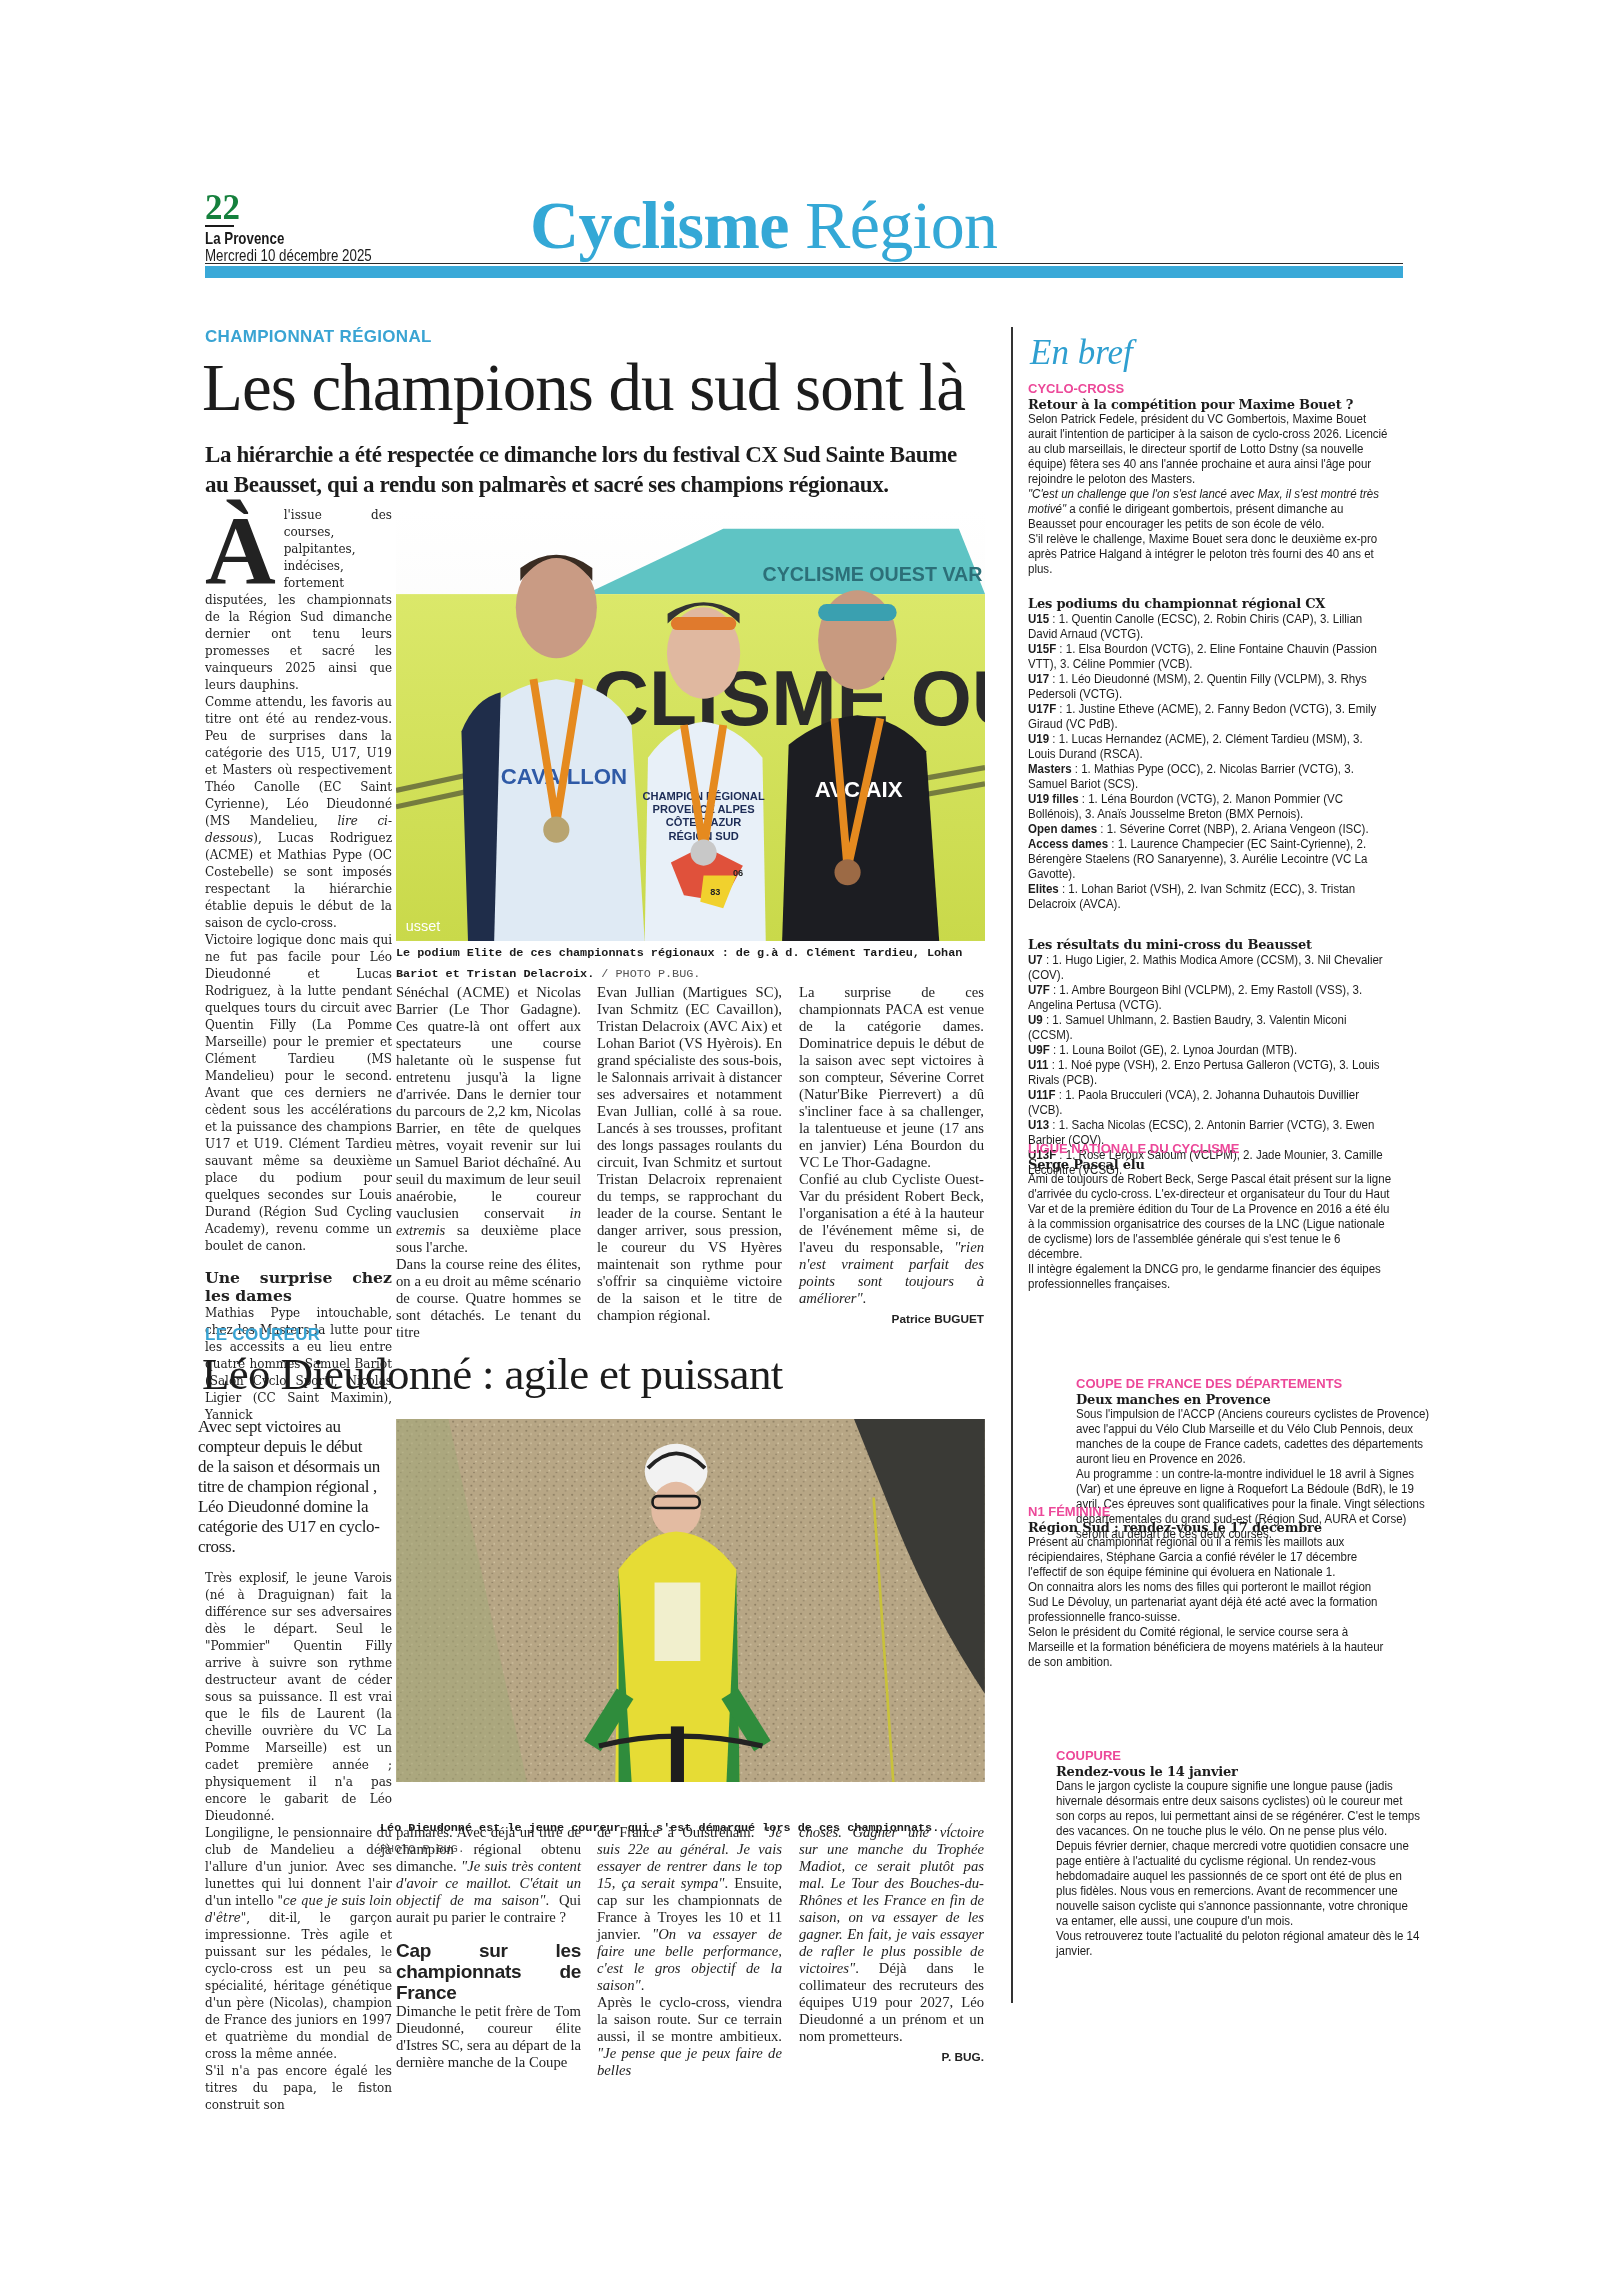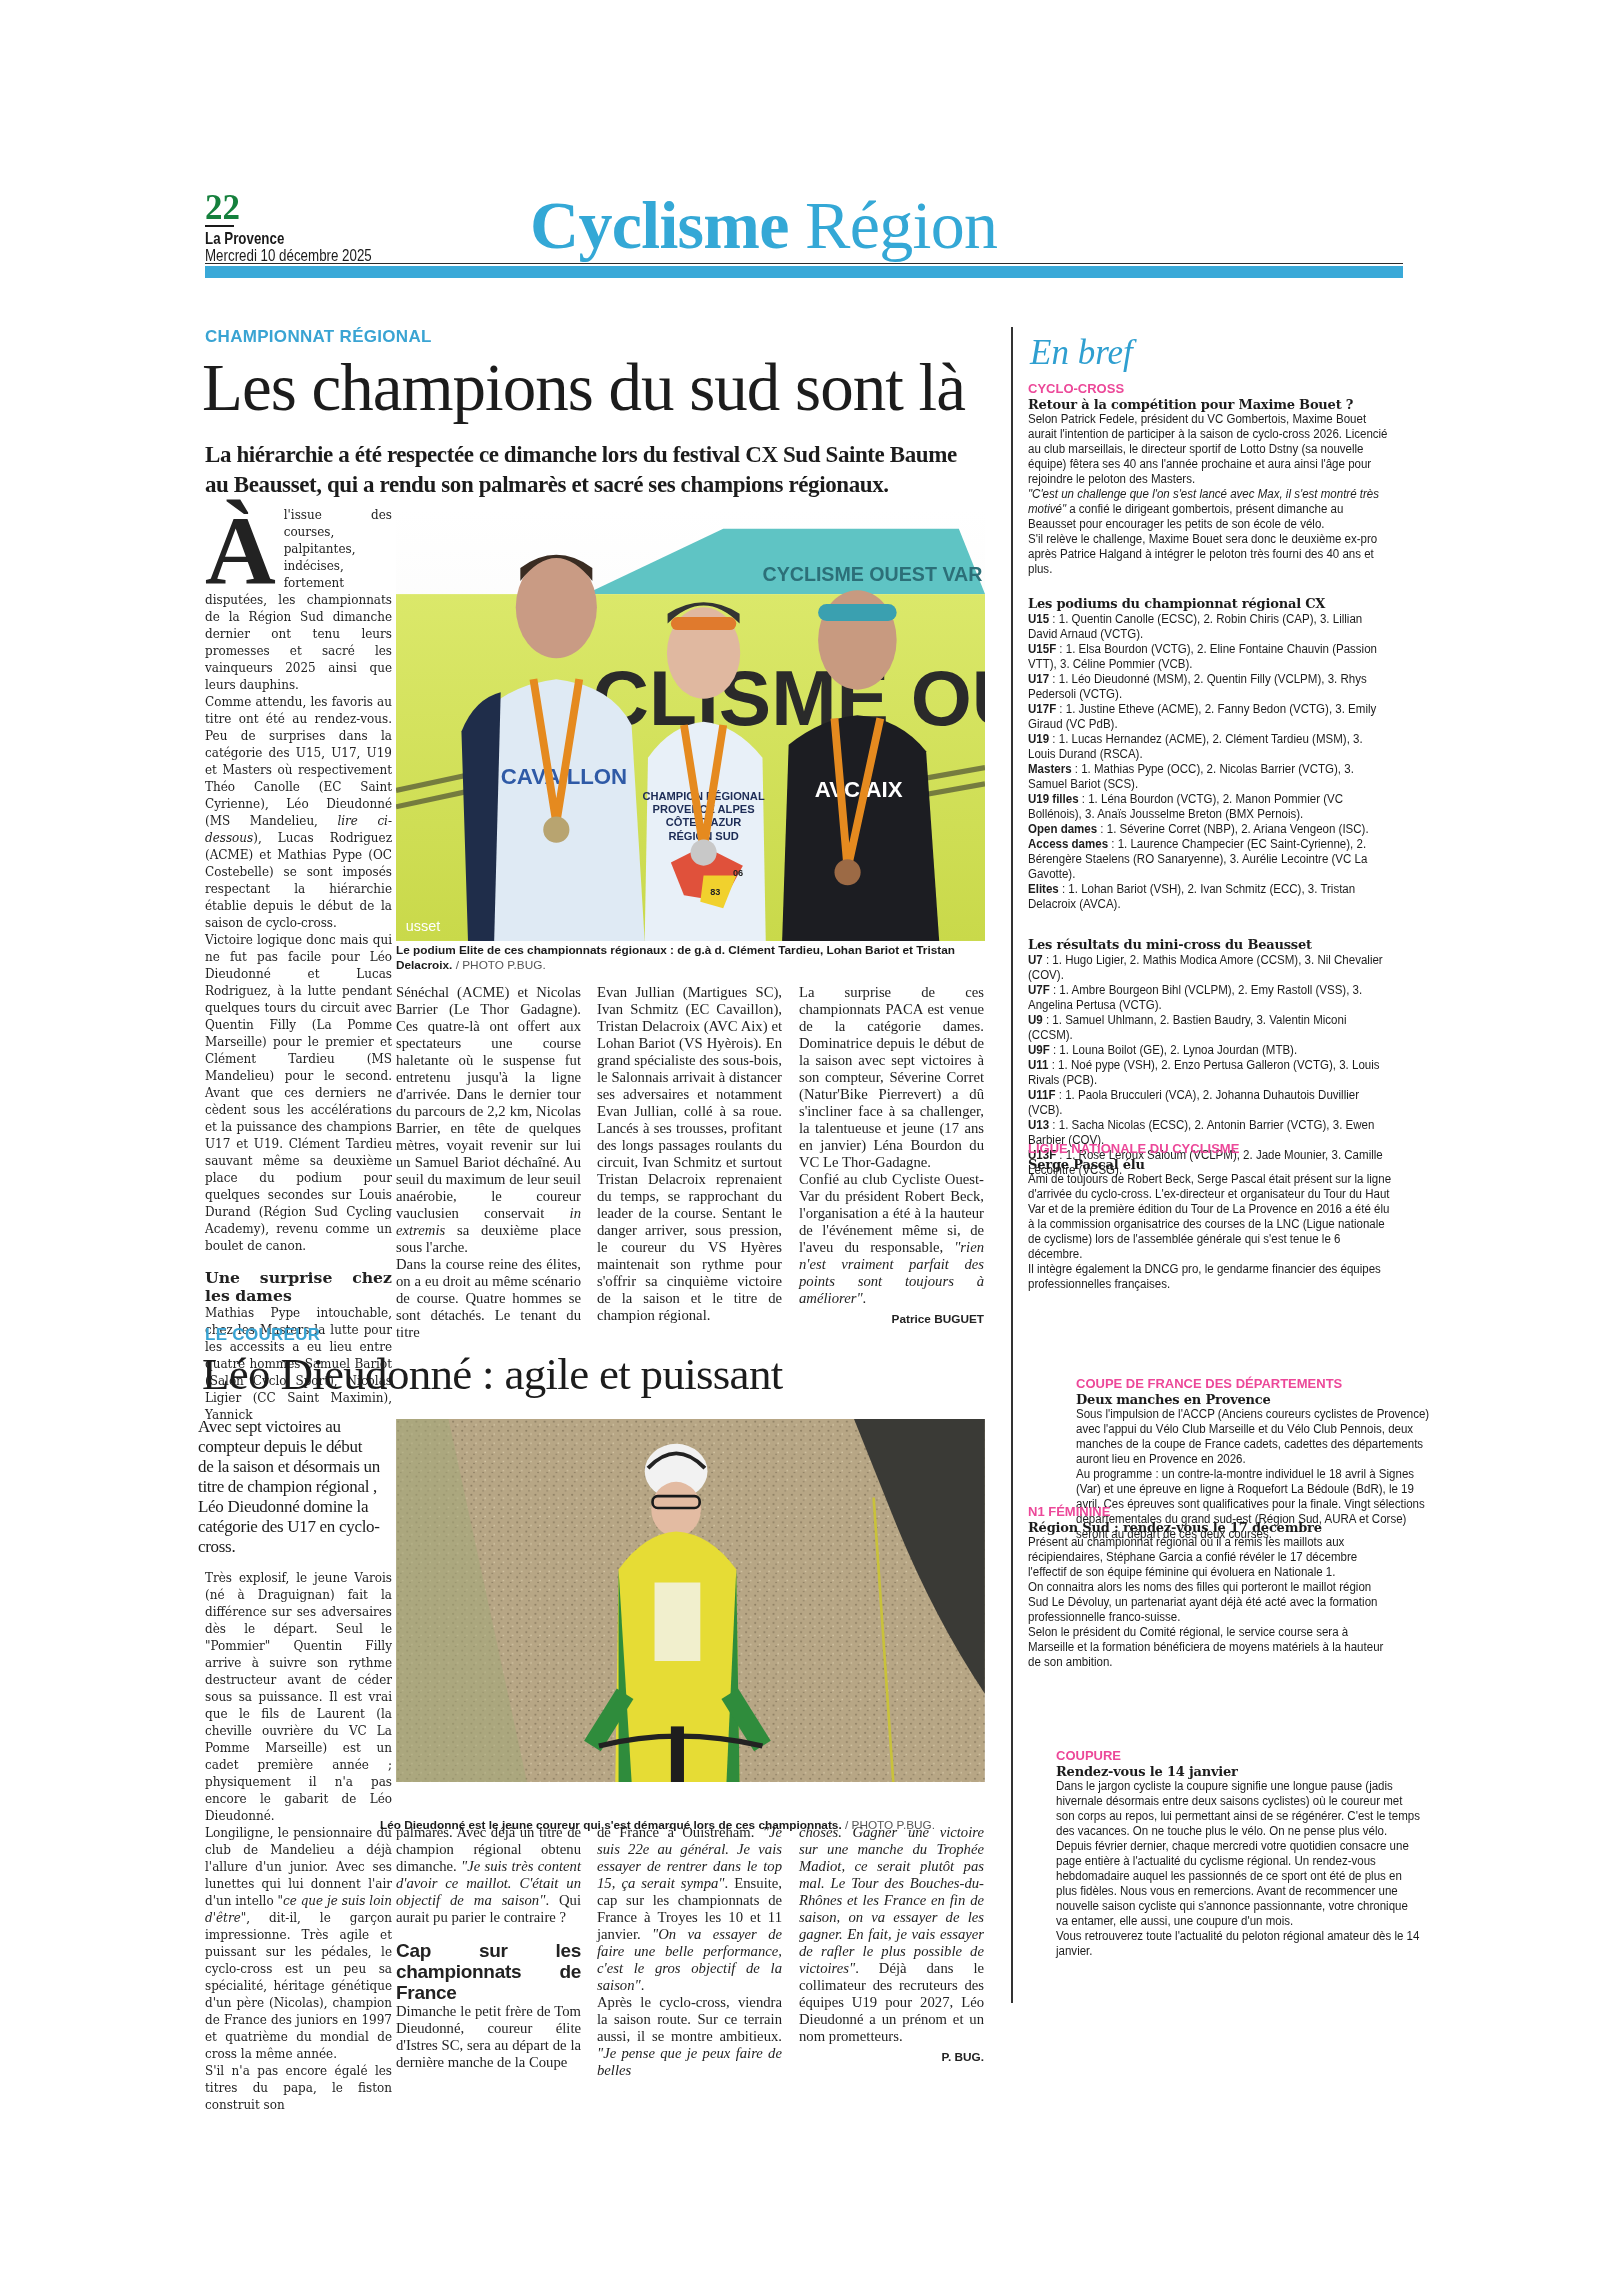--- a/index.html
+++ b/index.html
@@ -30,7 +30,7 @@
   .subhead{font-family:"DejaVu Serif",serif;font-weight:bold;font-size:15.7px;line-height:17.7px;margin-top:14.4px;}
   .subhead.narrow{font-family:"Liberation Sans",sans-serif;font-size:19px;line-height:21px;letter-spacing:-0.3px;}
   .byline{font-family:"Liberation Sans",sans-serif;font-weight:bold;font-size:11.8px;text-align:right;}
-  .caption{font-family:Liberation Sans, sans-serif;font-size:11.8px;line-height:15px;color:#1a1a1a;}
+  .caption{font-family:Liberation Mono, monospace;font-size:11.8px;line-height:21px;color:#1a1a1a;}
   .caption b{font-weight:bold;}
   .caption .credit{font-weight:normal;color:#555;}
 

